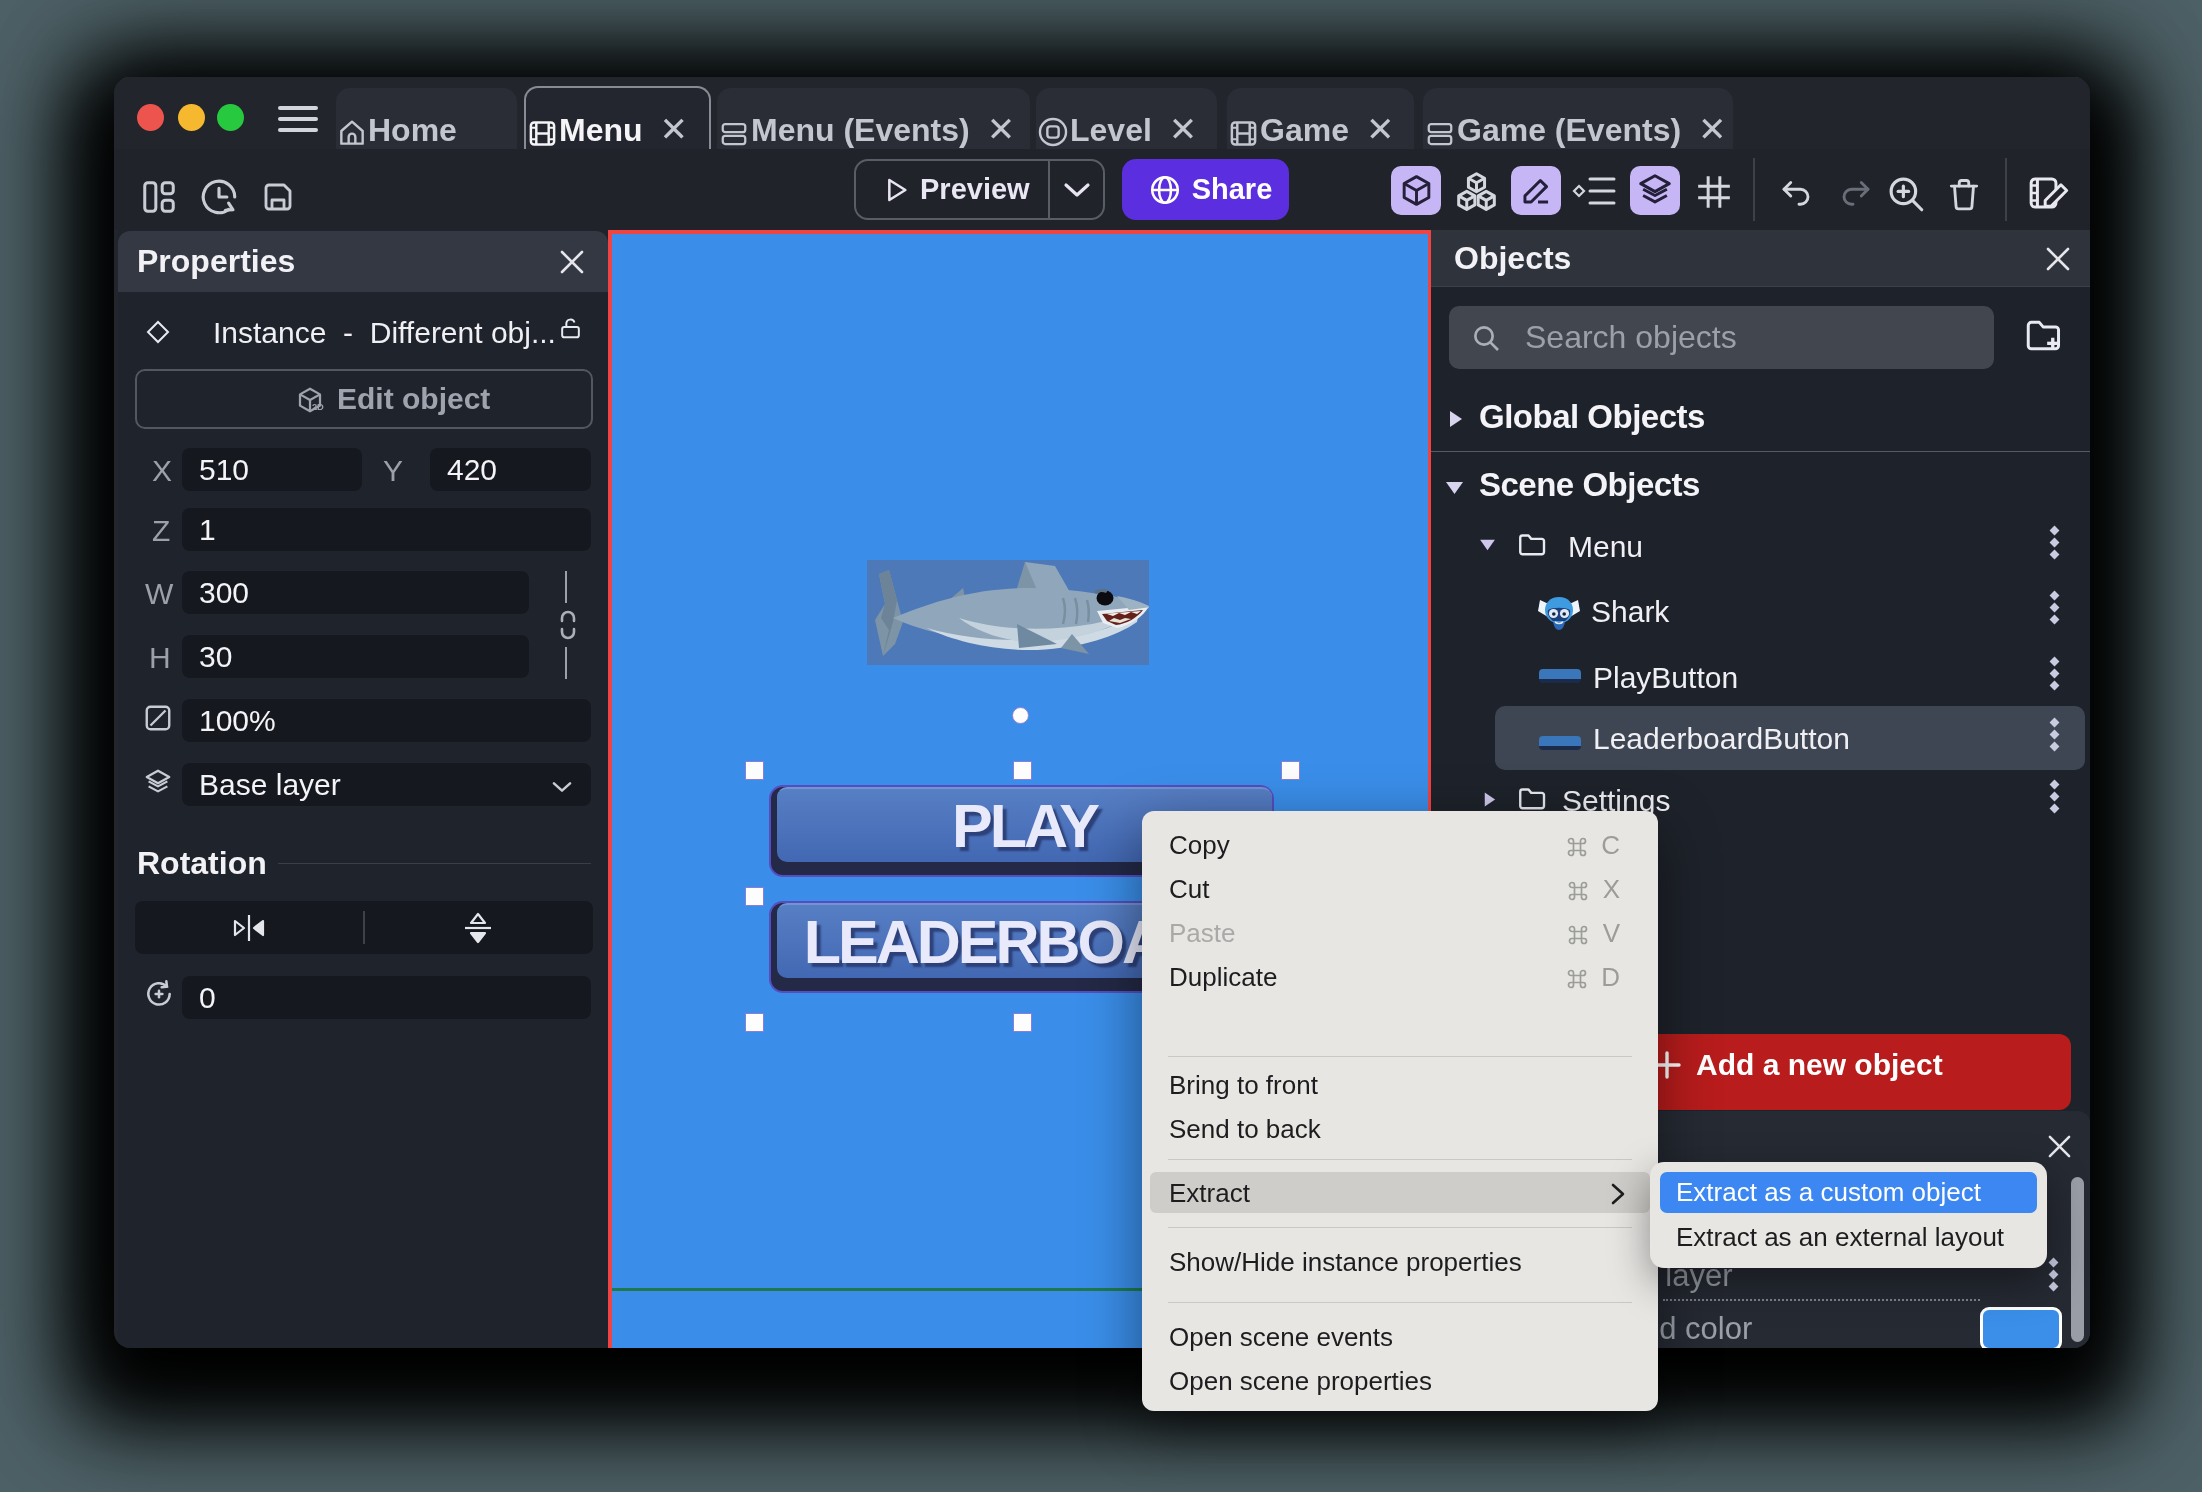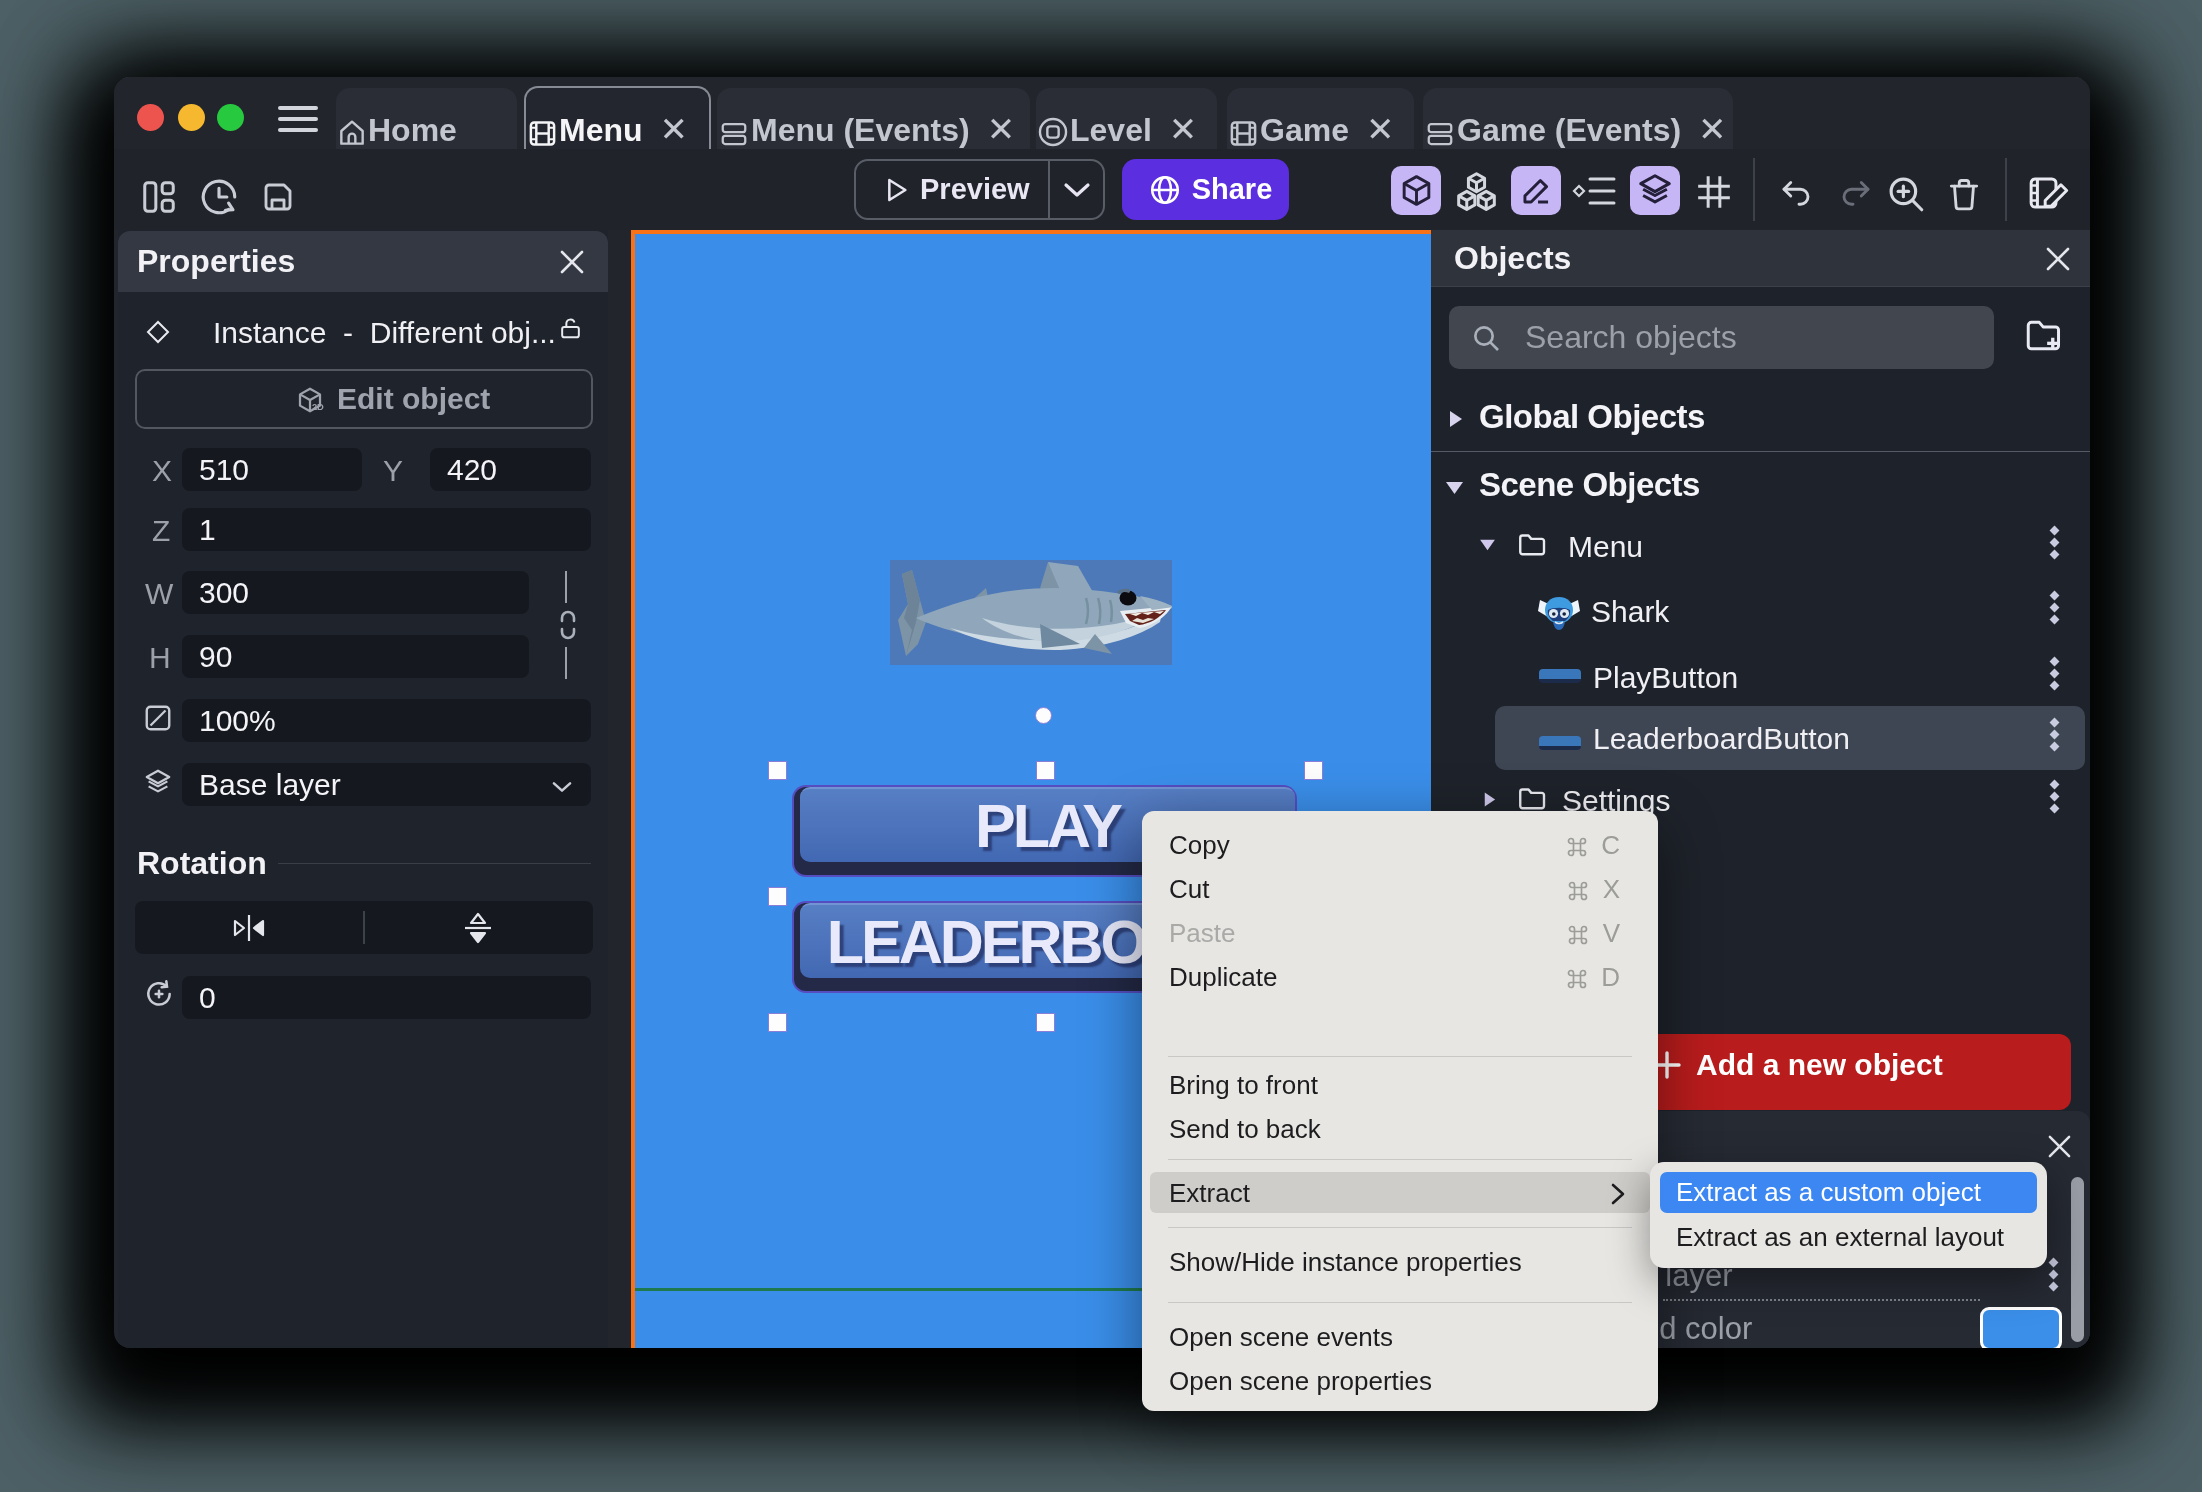--- a/index.html
+++ b/index.html
@@ -285,7 +285,7 @@
     <div class="abs dim" style="left:27px; top:347px; font-size:30px;">W</div>
     <div class="inp" style="left:64px; top:341px; width:347px;">300</div>
     <div class="abs dim" style="left:31px; top:411px; font-size:30px;">H</div>
-    <div class="inp" style="left:64px; top:405px; width:347px;">90</div>
+    <div class="inp" style="left:64px; top:405px; width:347px;">30</div>
     <div class="abs" style="left:447px; top:341px; width:2px; height:32px; background:#9ba0a9;"></div>
     <div class="abs" style="left:447px; top:417px; width:2px; height:32px; background:#9ba0a9;"></div>
     <svg class="abs" style="left:437px; top:379px;" width="26" height="32" viewBox="0 0 26 32" fill="none" stroke="#aab0ba" stroke-width="2.6" stroke-linecap="round">

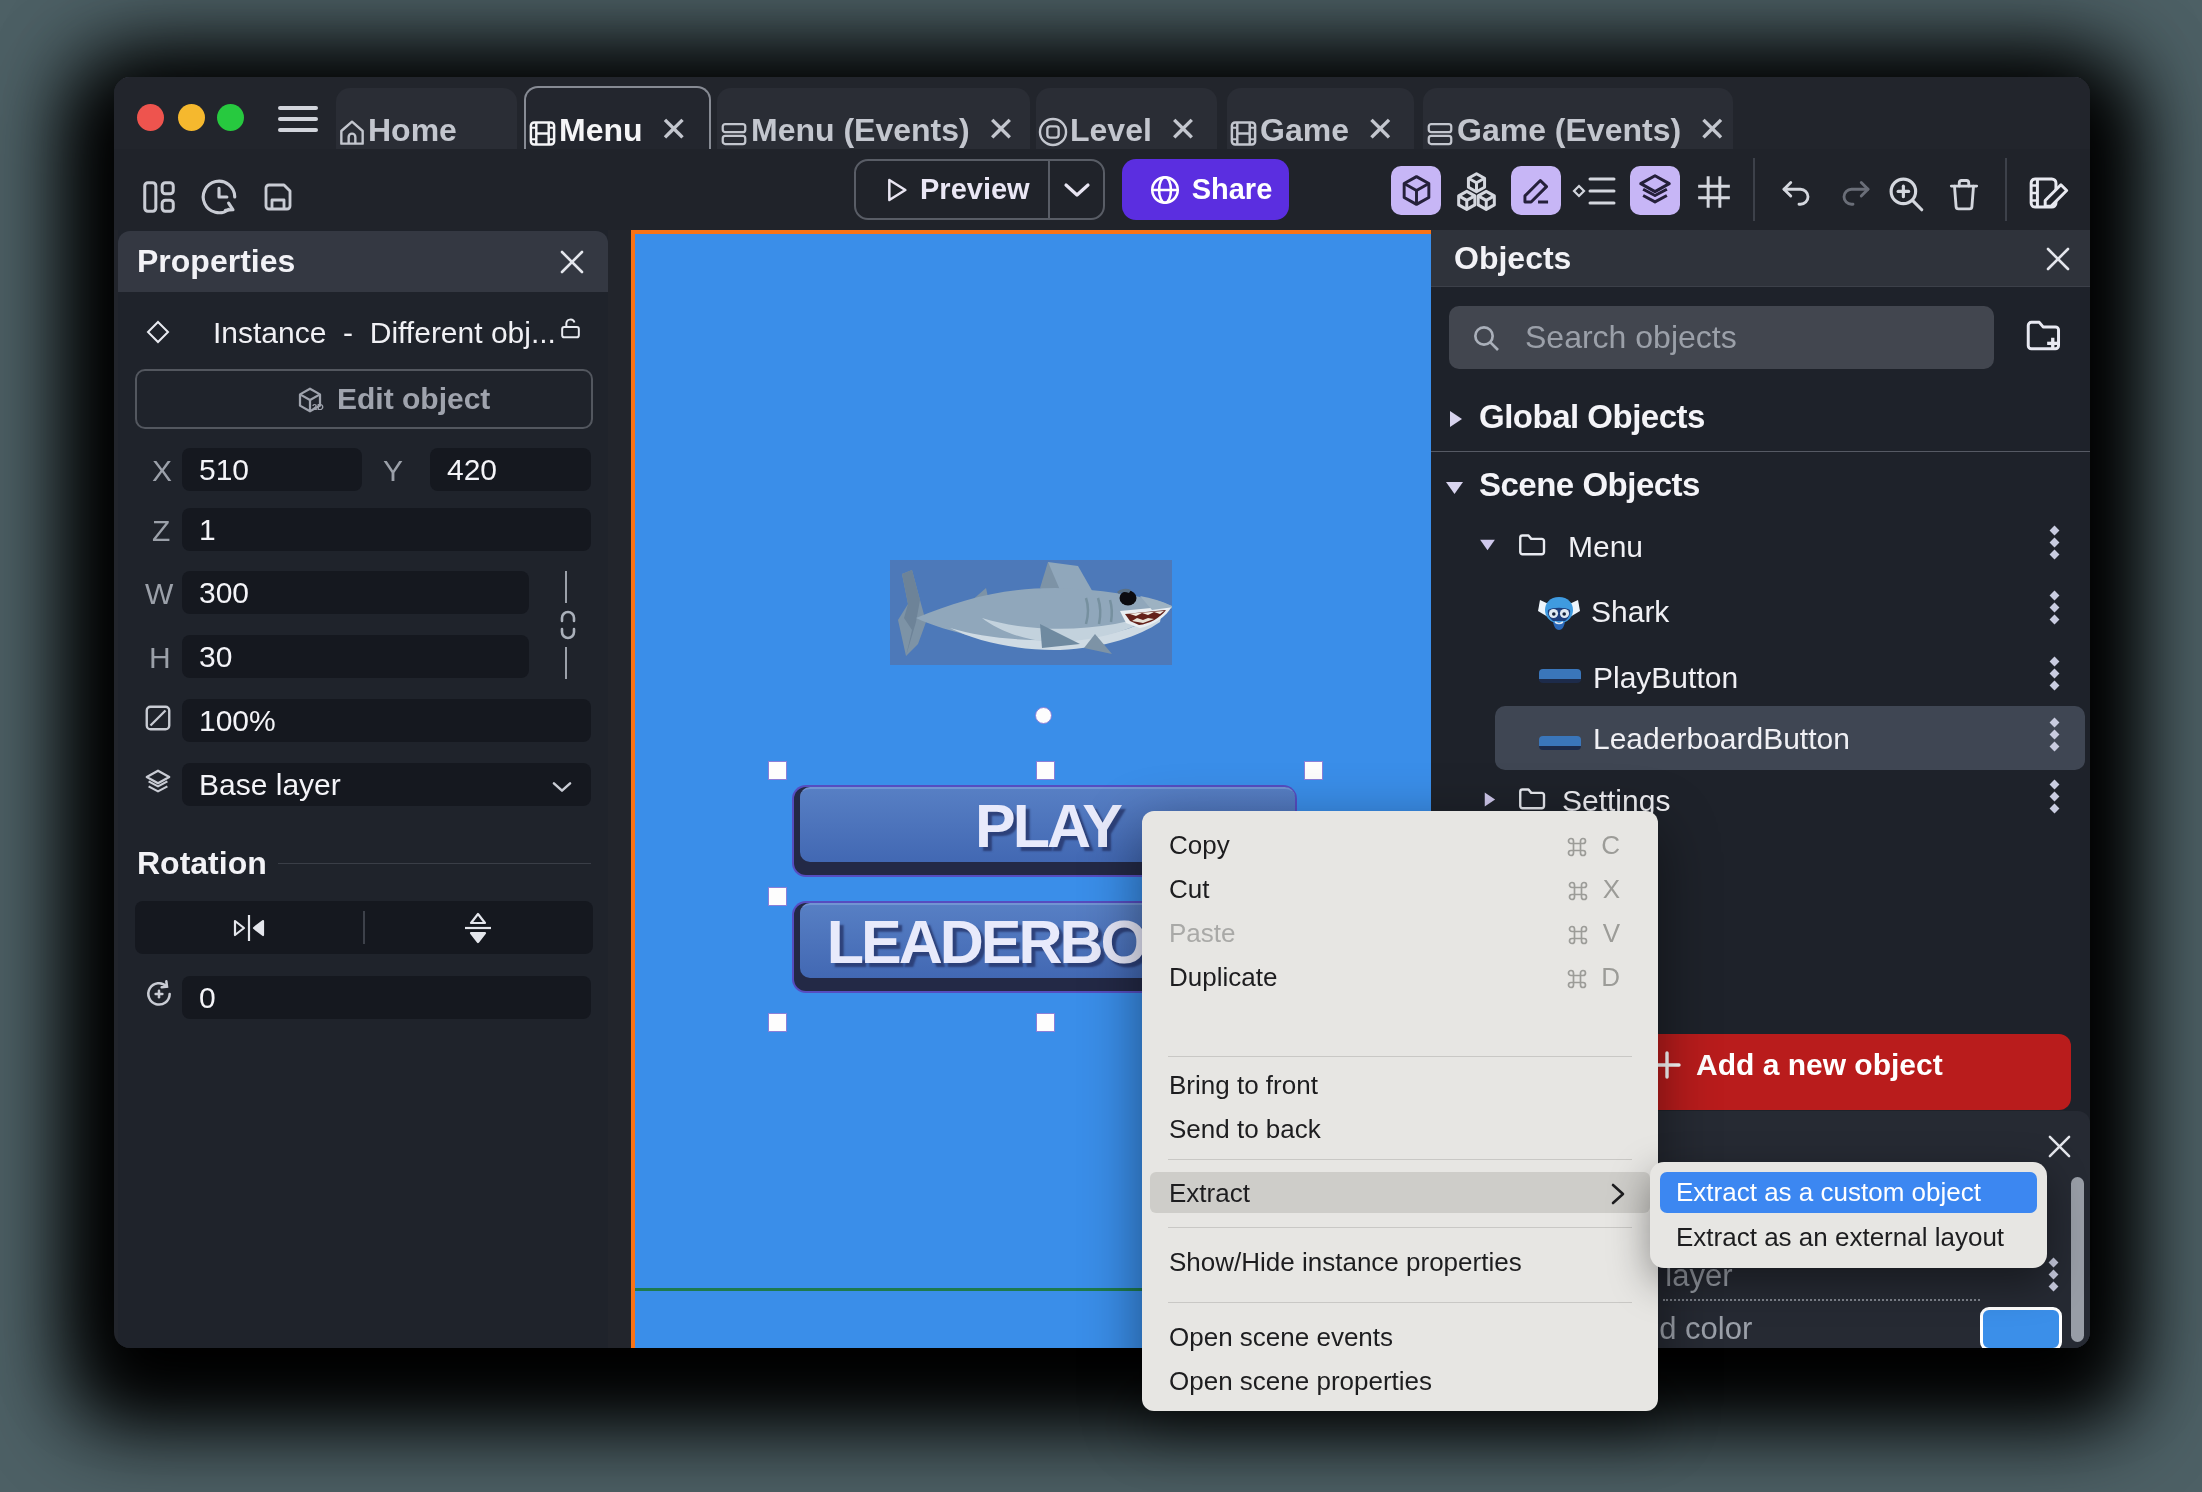--- a/index.html
+++ b/index.html
@@ -32,7 +32,7 @@
   #panelL { position:absolute; left:4px; top:153px; width:490px; height:1118px; background:#1f232b; }
   #panelL-head { position:absolute; left:0; top:1px; width:100%; height:61px; background:#343842; border-radius:12px 12px 0 0;
                  color:#f2f2f6; font-size:32px; font-weight:700; line-height:61px; padding-left:19px; }
-  #canvas { position:absolute; left:517px; top:153px; width:823px; height:1118px; background:#f97316; }
+  #canvas { position:absolute; left:494px; top:153px; width:823px; height:1118px; background:#ef4444; }
   #canvas-blue { position:absolute; left:4px; top:4px; width:816px; height:1114px; background:#3a8ee9; overflow:hidden; }
   #panelR { position:absolute; left:1317px; top:153px; width:659px; height:1118px; background:#1e222a; }
   #panelR-head { position:absolute; left:0; top:0; width:100%; height:57px; background:#2f333b; border-bottom:1px solid #3c4049;

